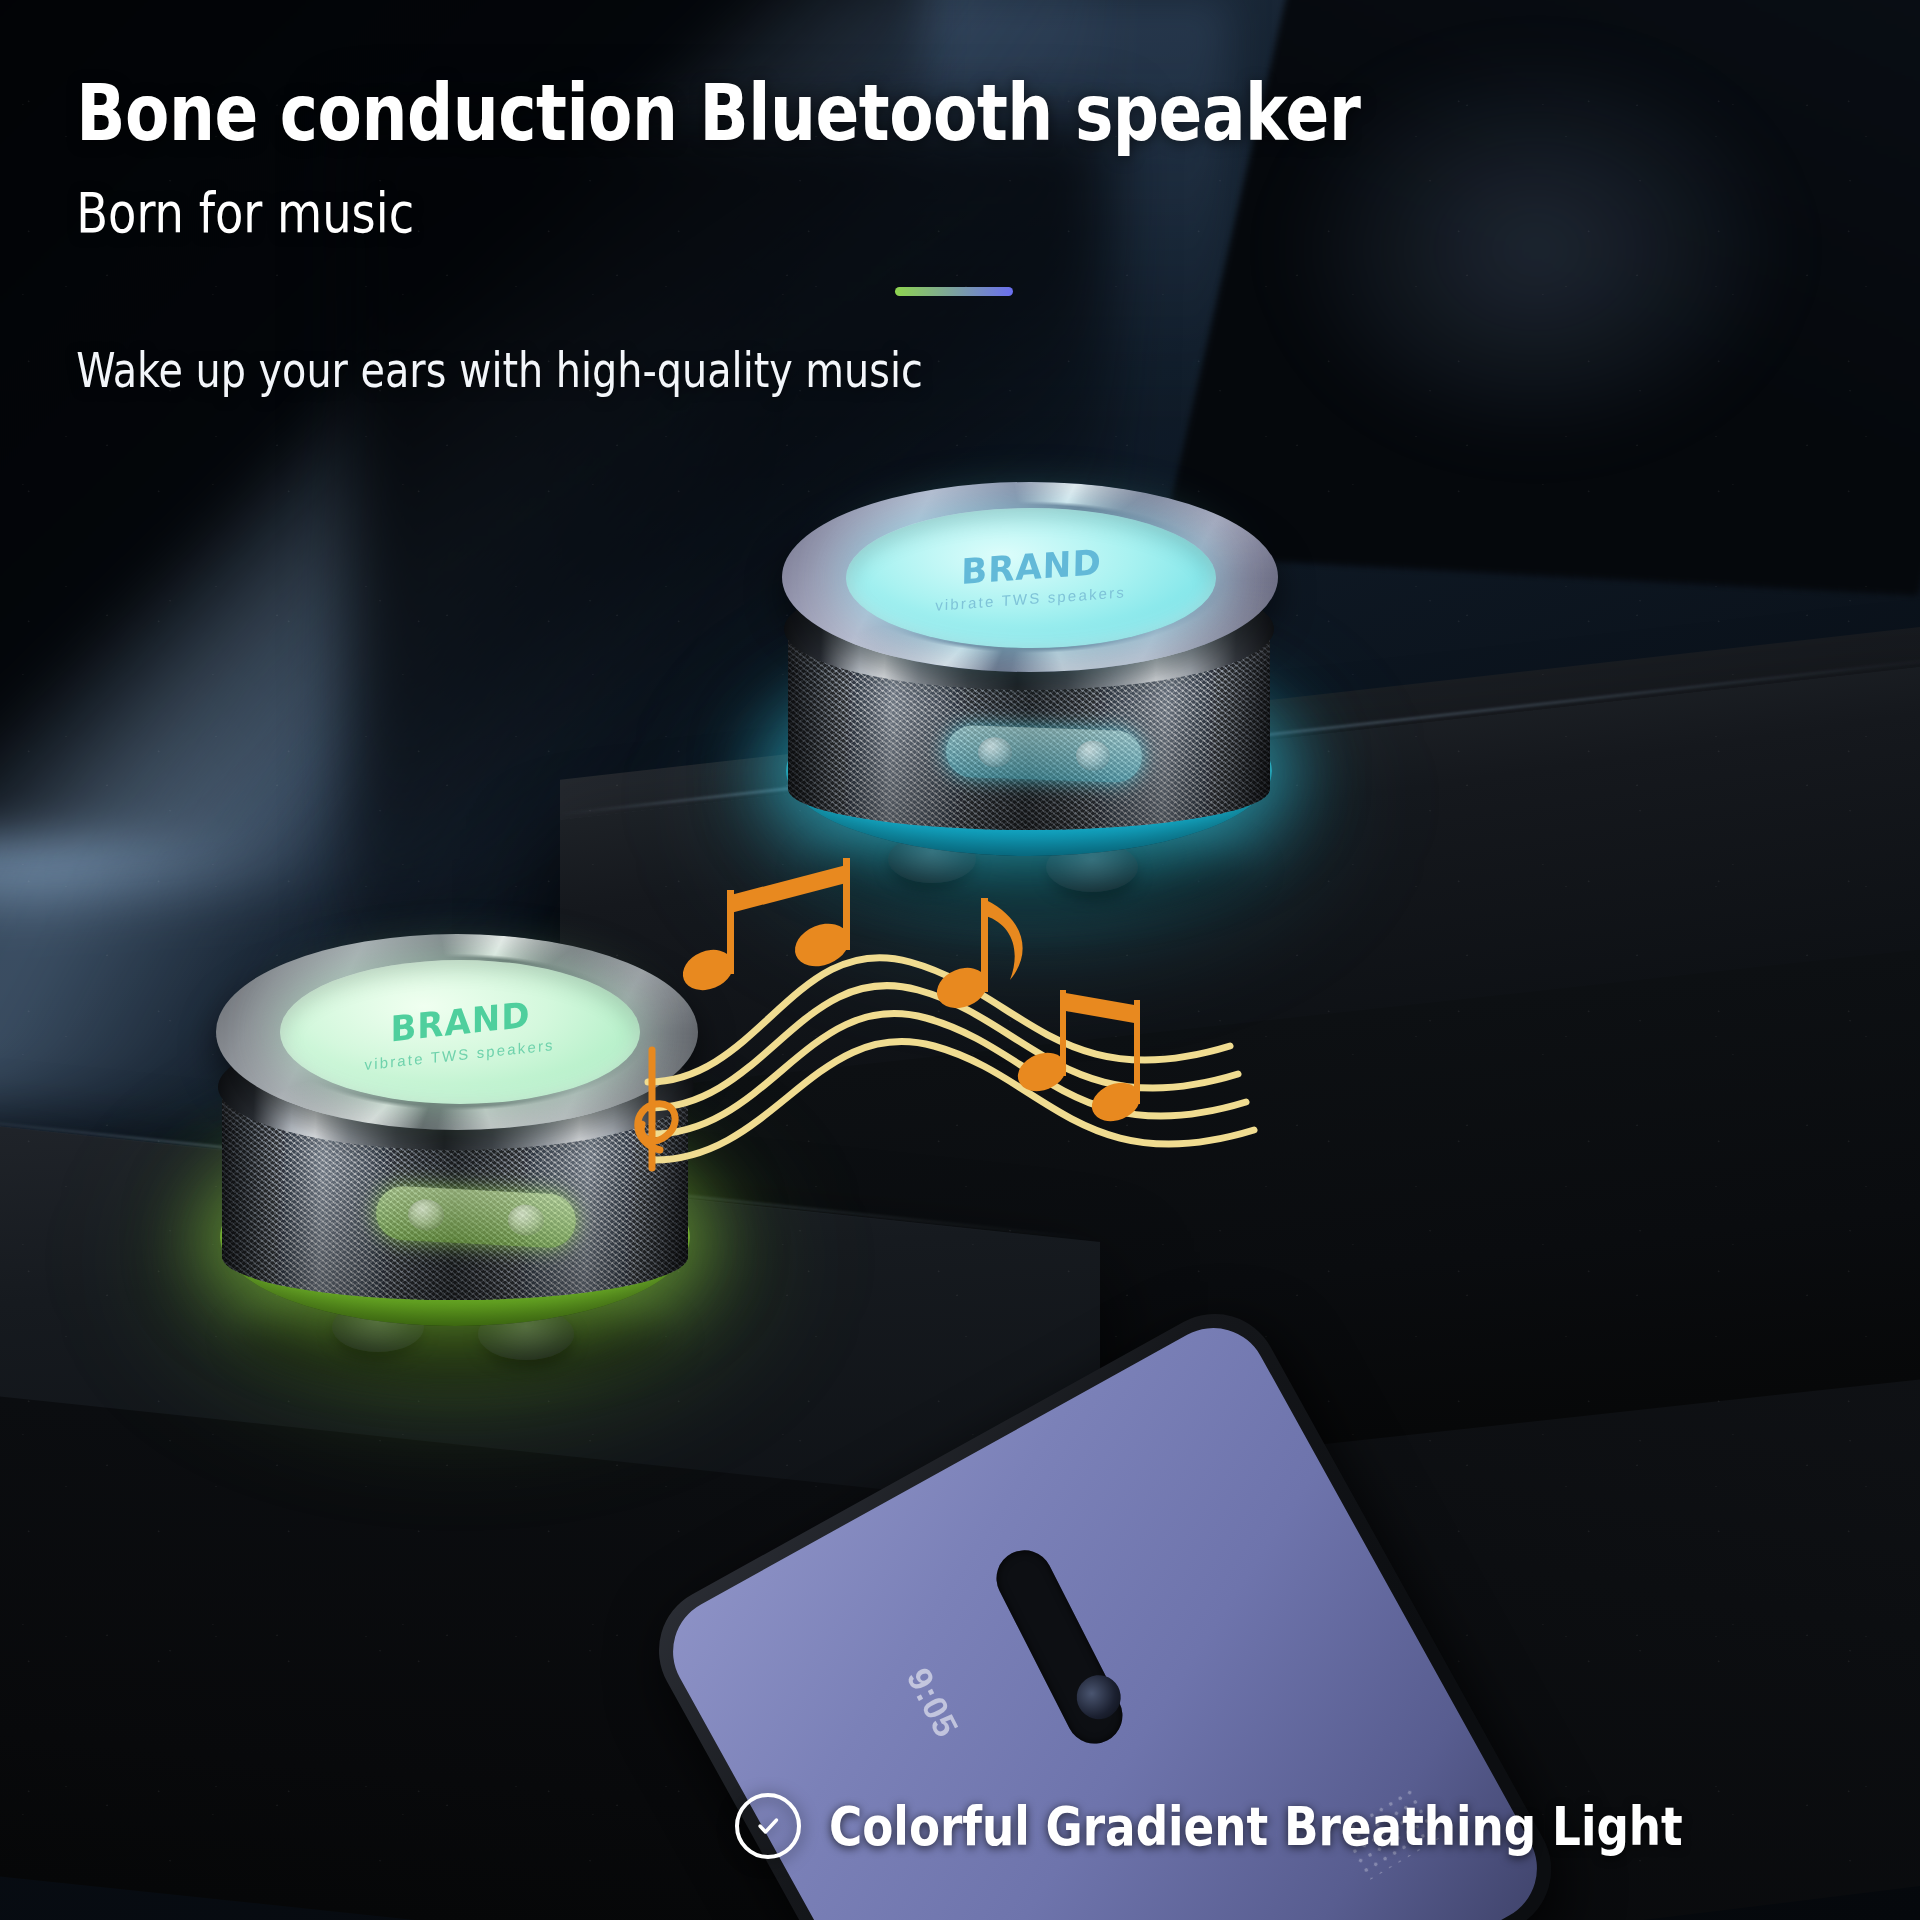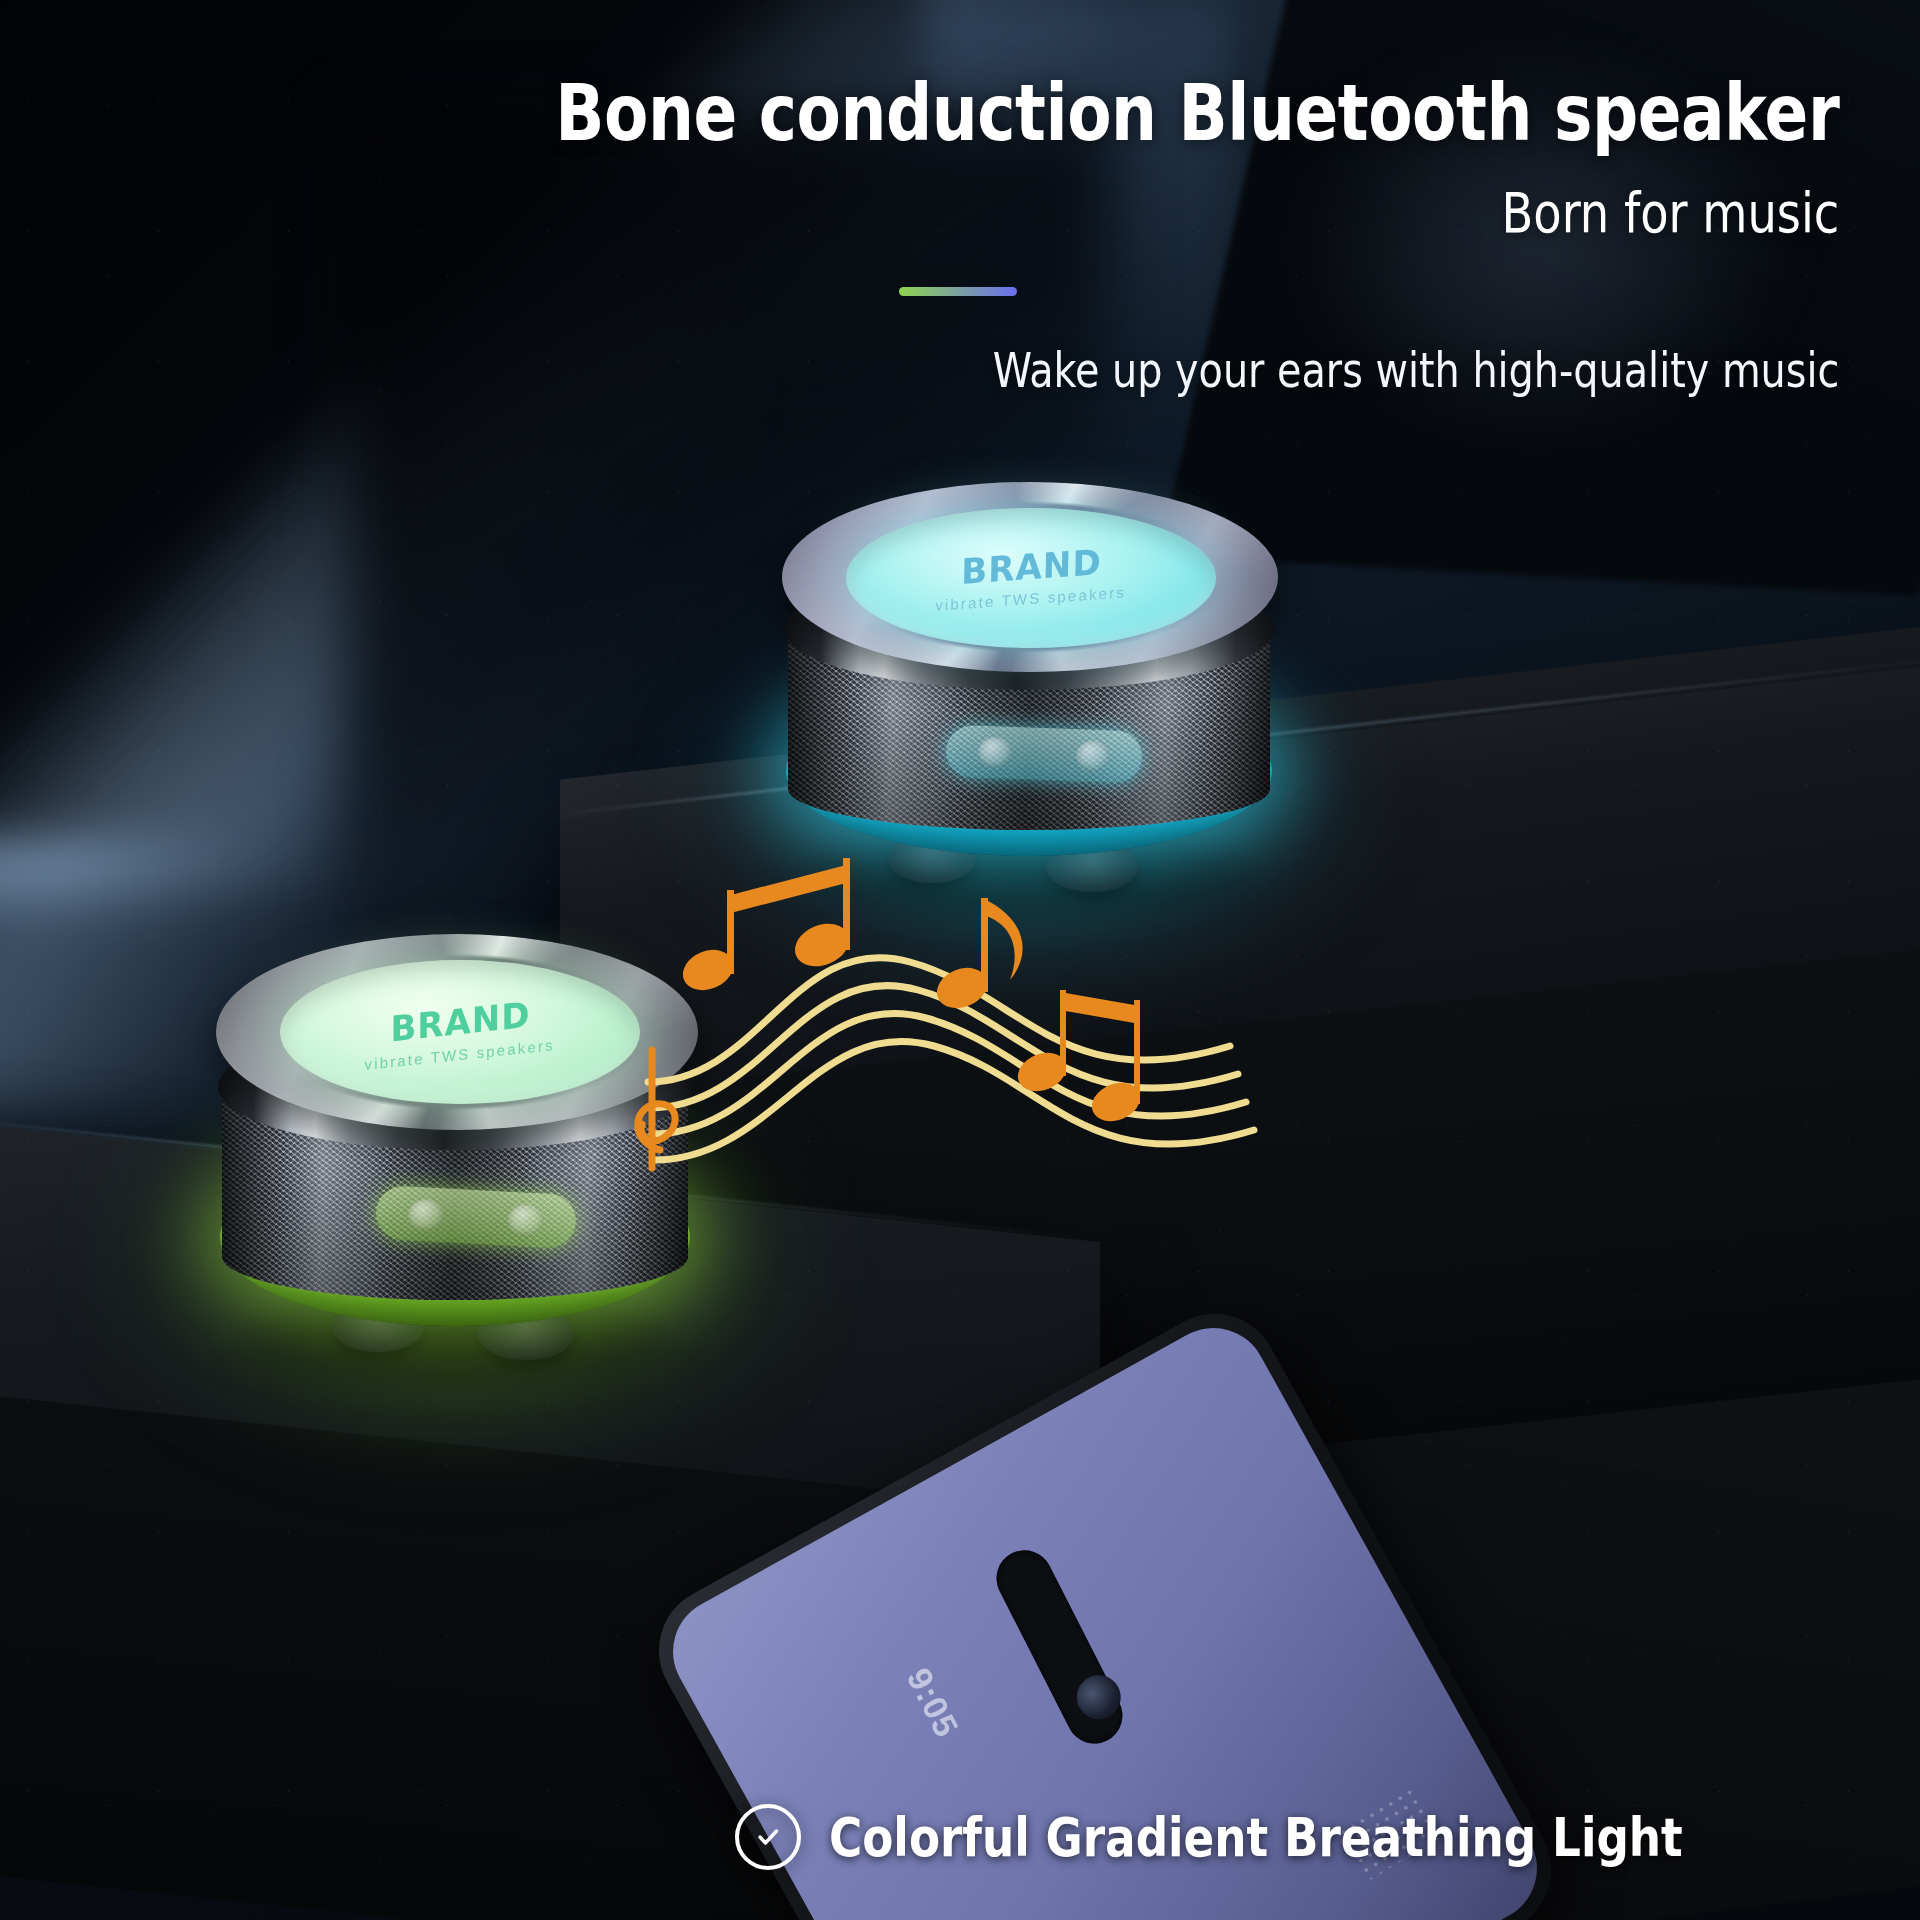--- a/index.html
+++ b/index.html
@@ -131,7 +131,7 @@
   }
 
   
-  .header { position: absolute; left: 0; right: 4px; top: 0; text-align: right; z-index: 40; }
+  .header { position: absolute; left: 0; right: 13px; top: 0; text-align: left; z-index: 40; }
   .title {
     margin: 0;
     padding-top: 68px;

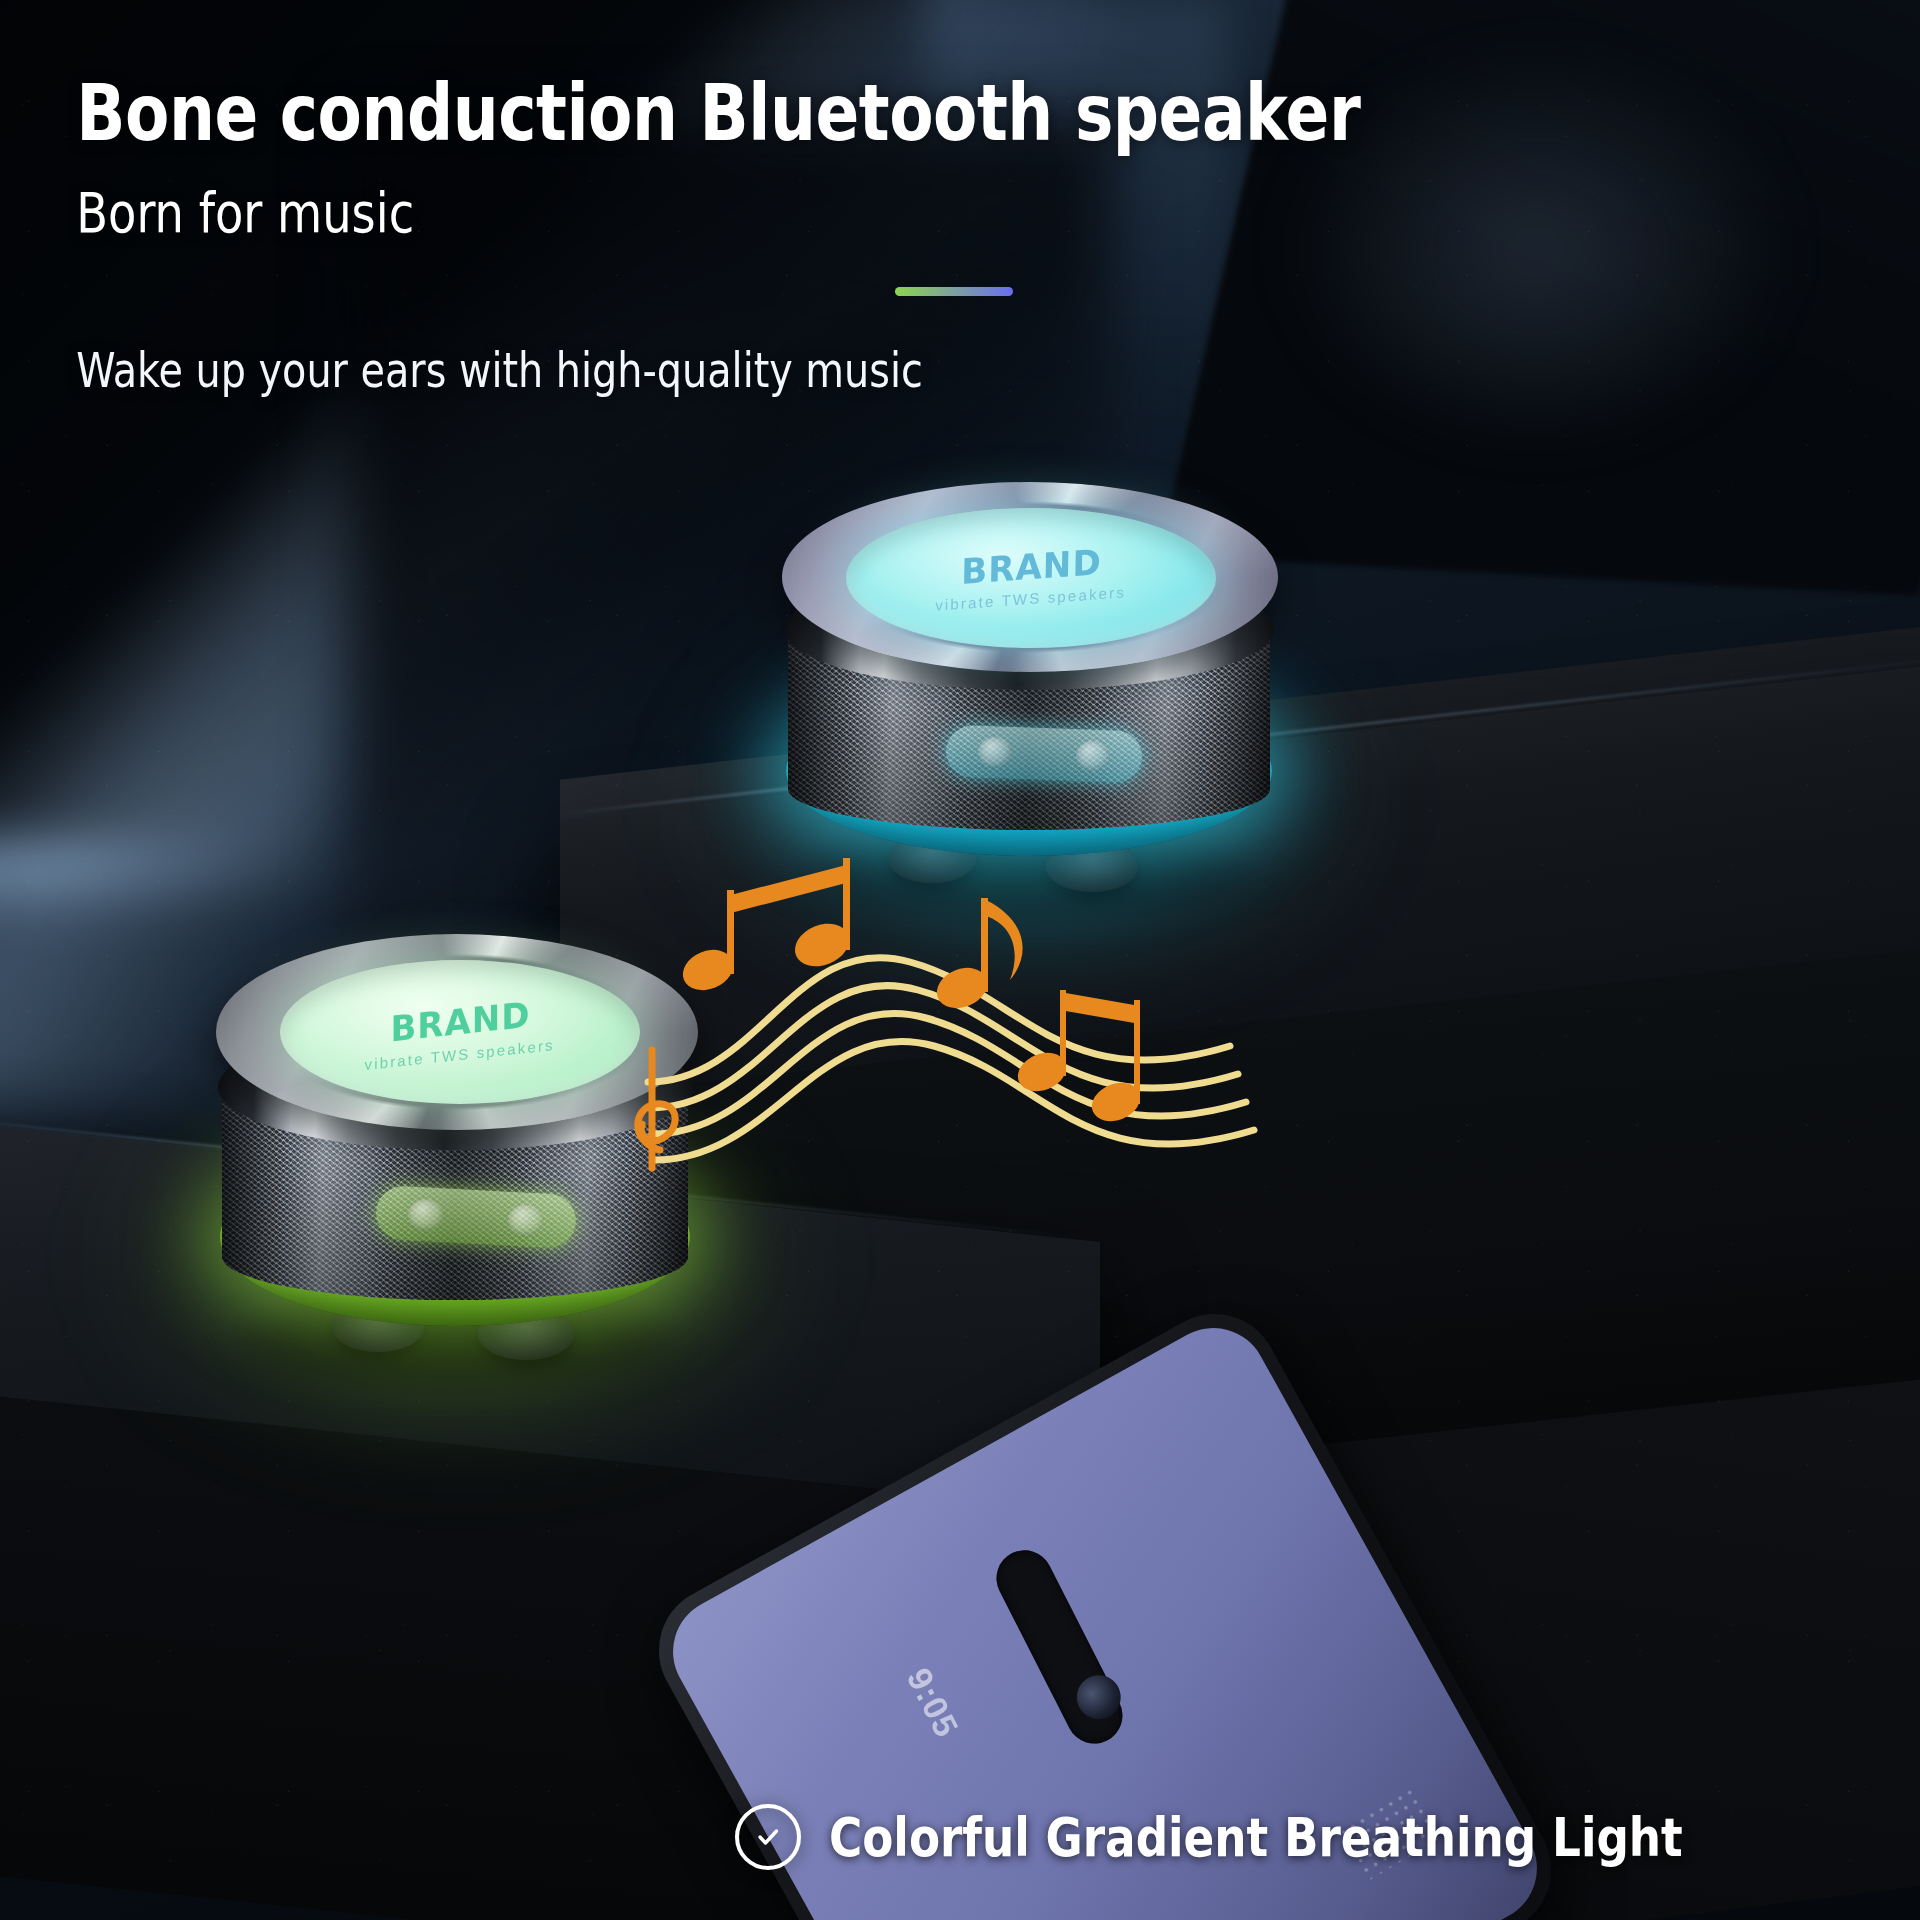--- a/index.html
+++ b/index.html
@@ -337,7 +337,7 @@
   
   .features {
     position: absolute;
-    left: 735px; bottom: 50px;
+    left: 735px; bottom: 61px;
     z-index: 50;
     display: flex; flex-direction: column; gap: 56px;
   }

